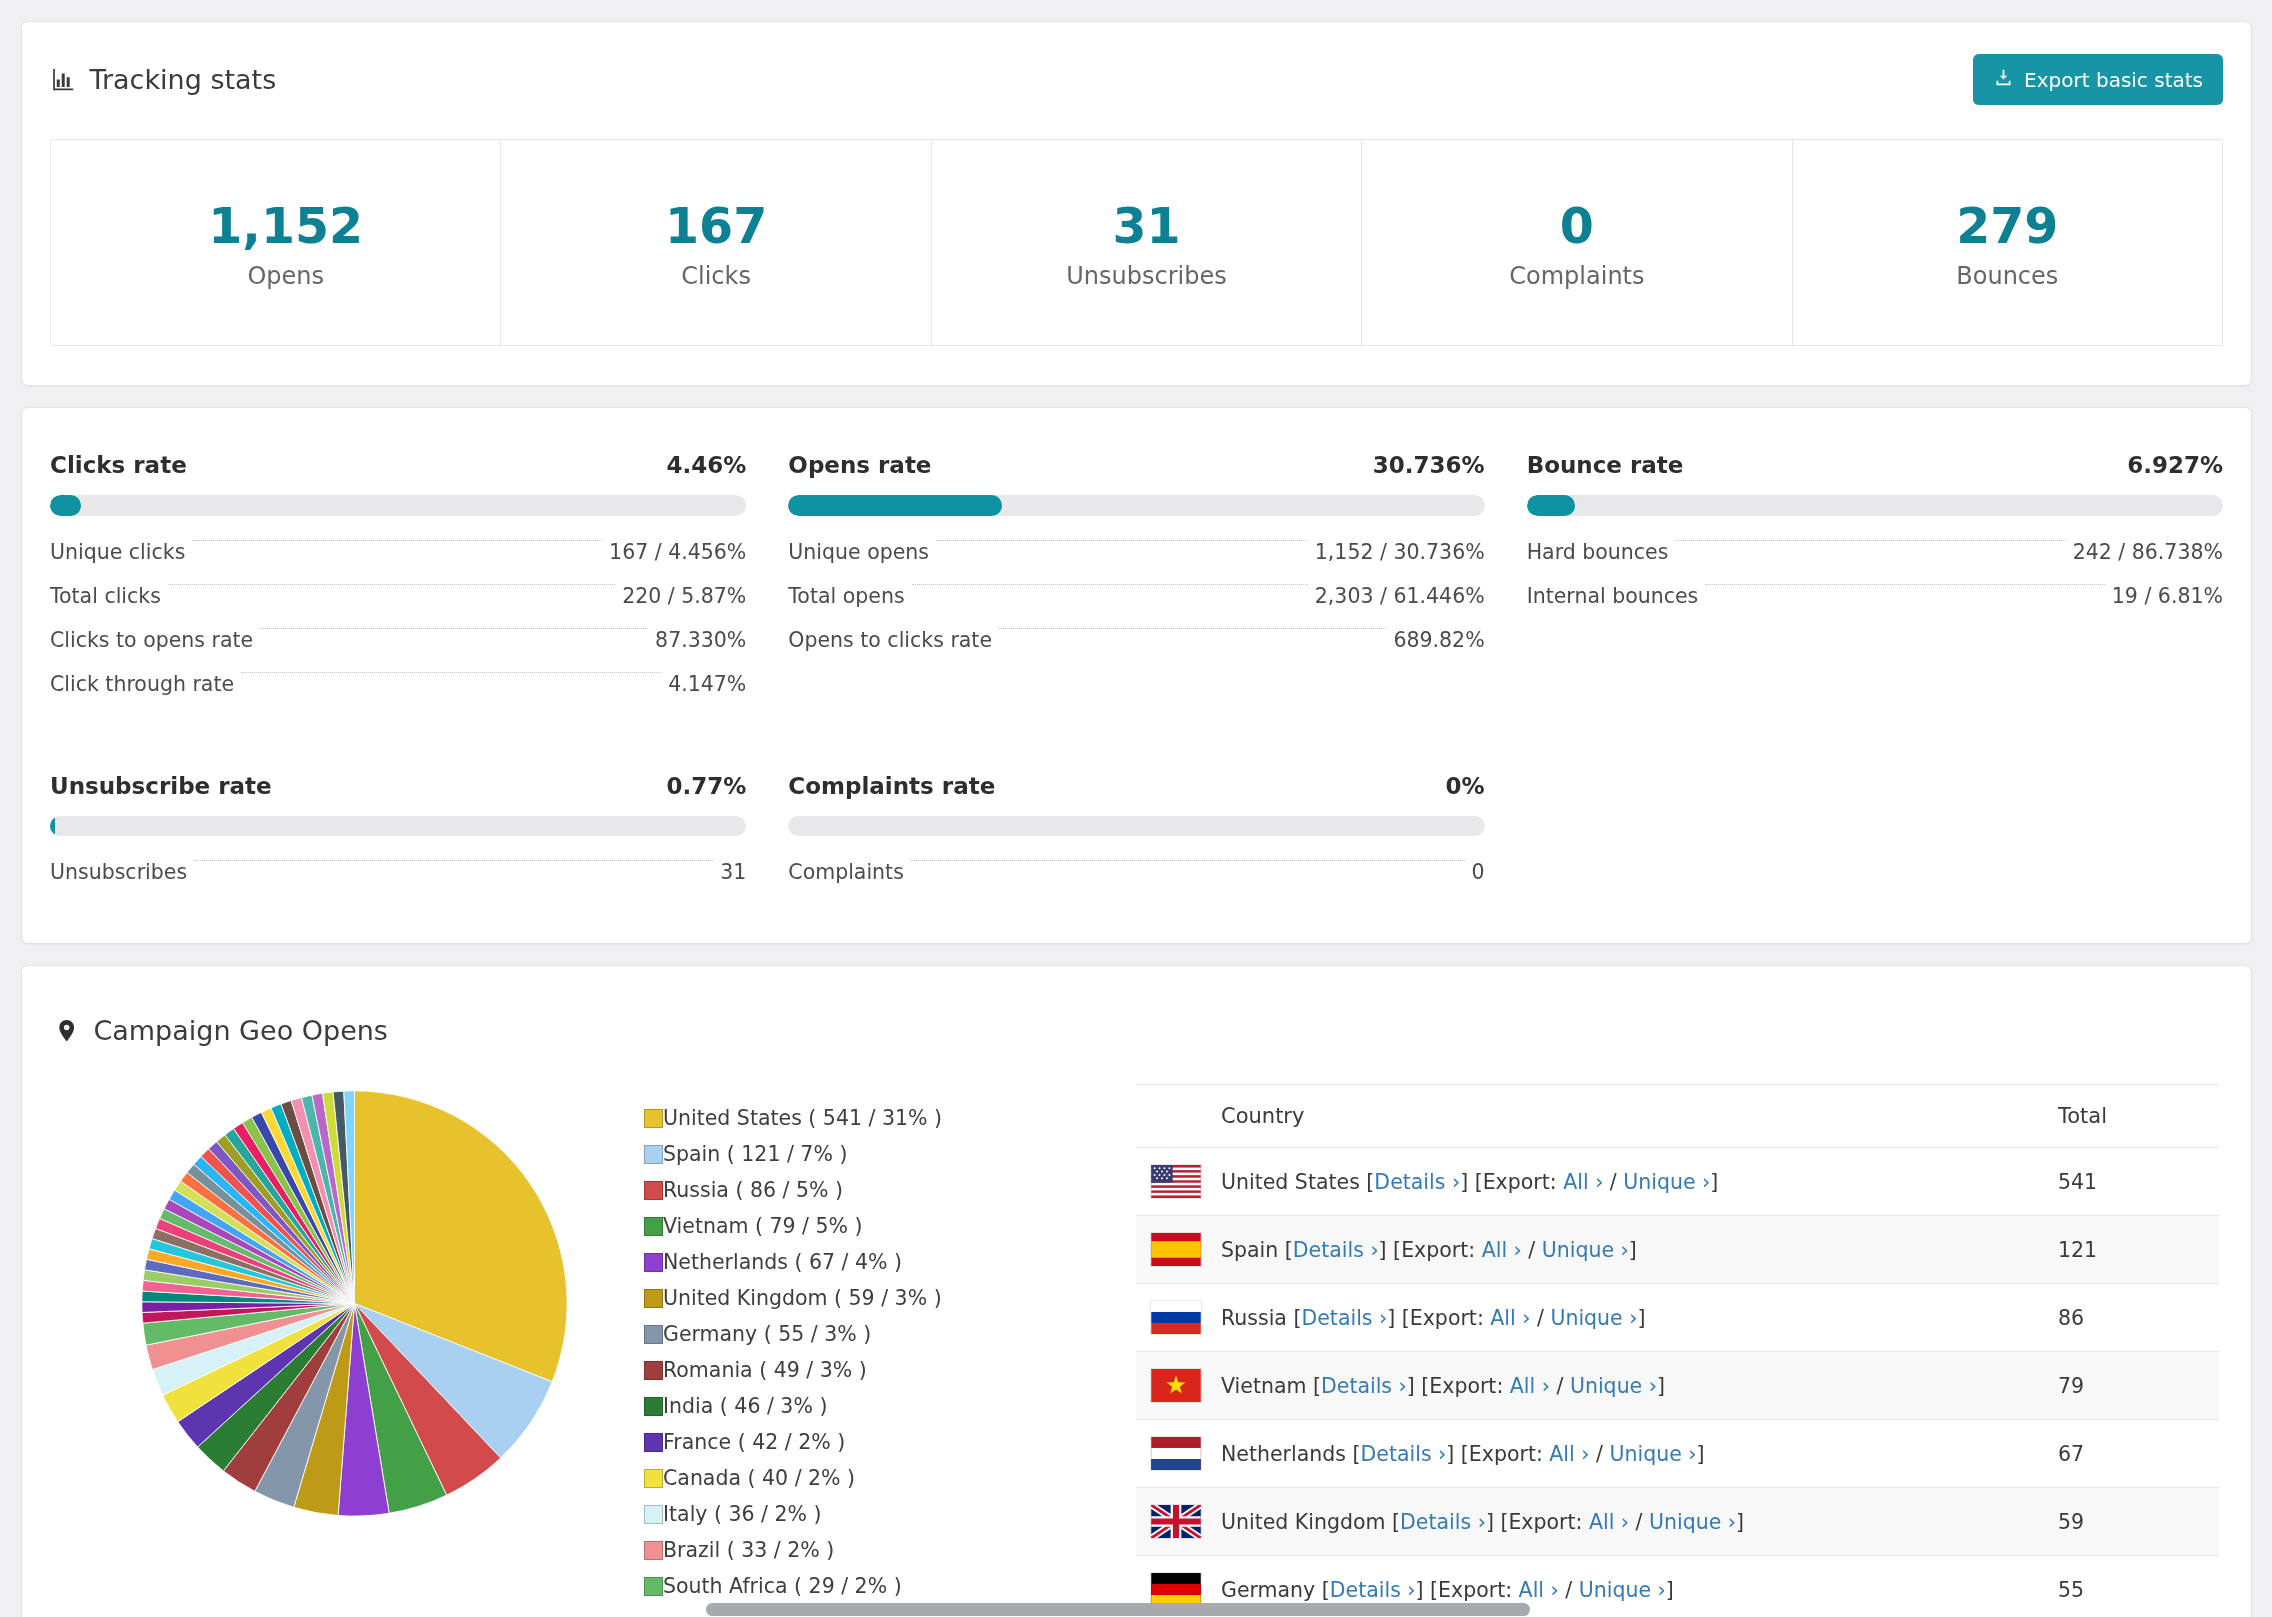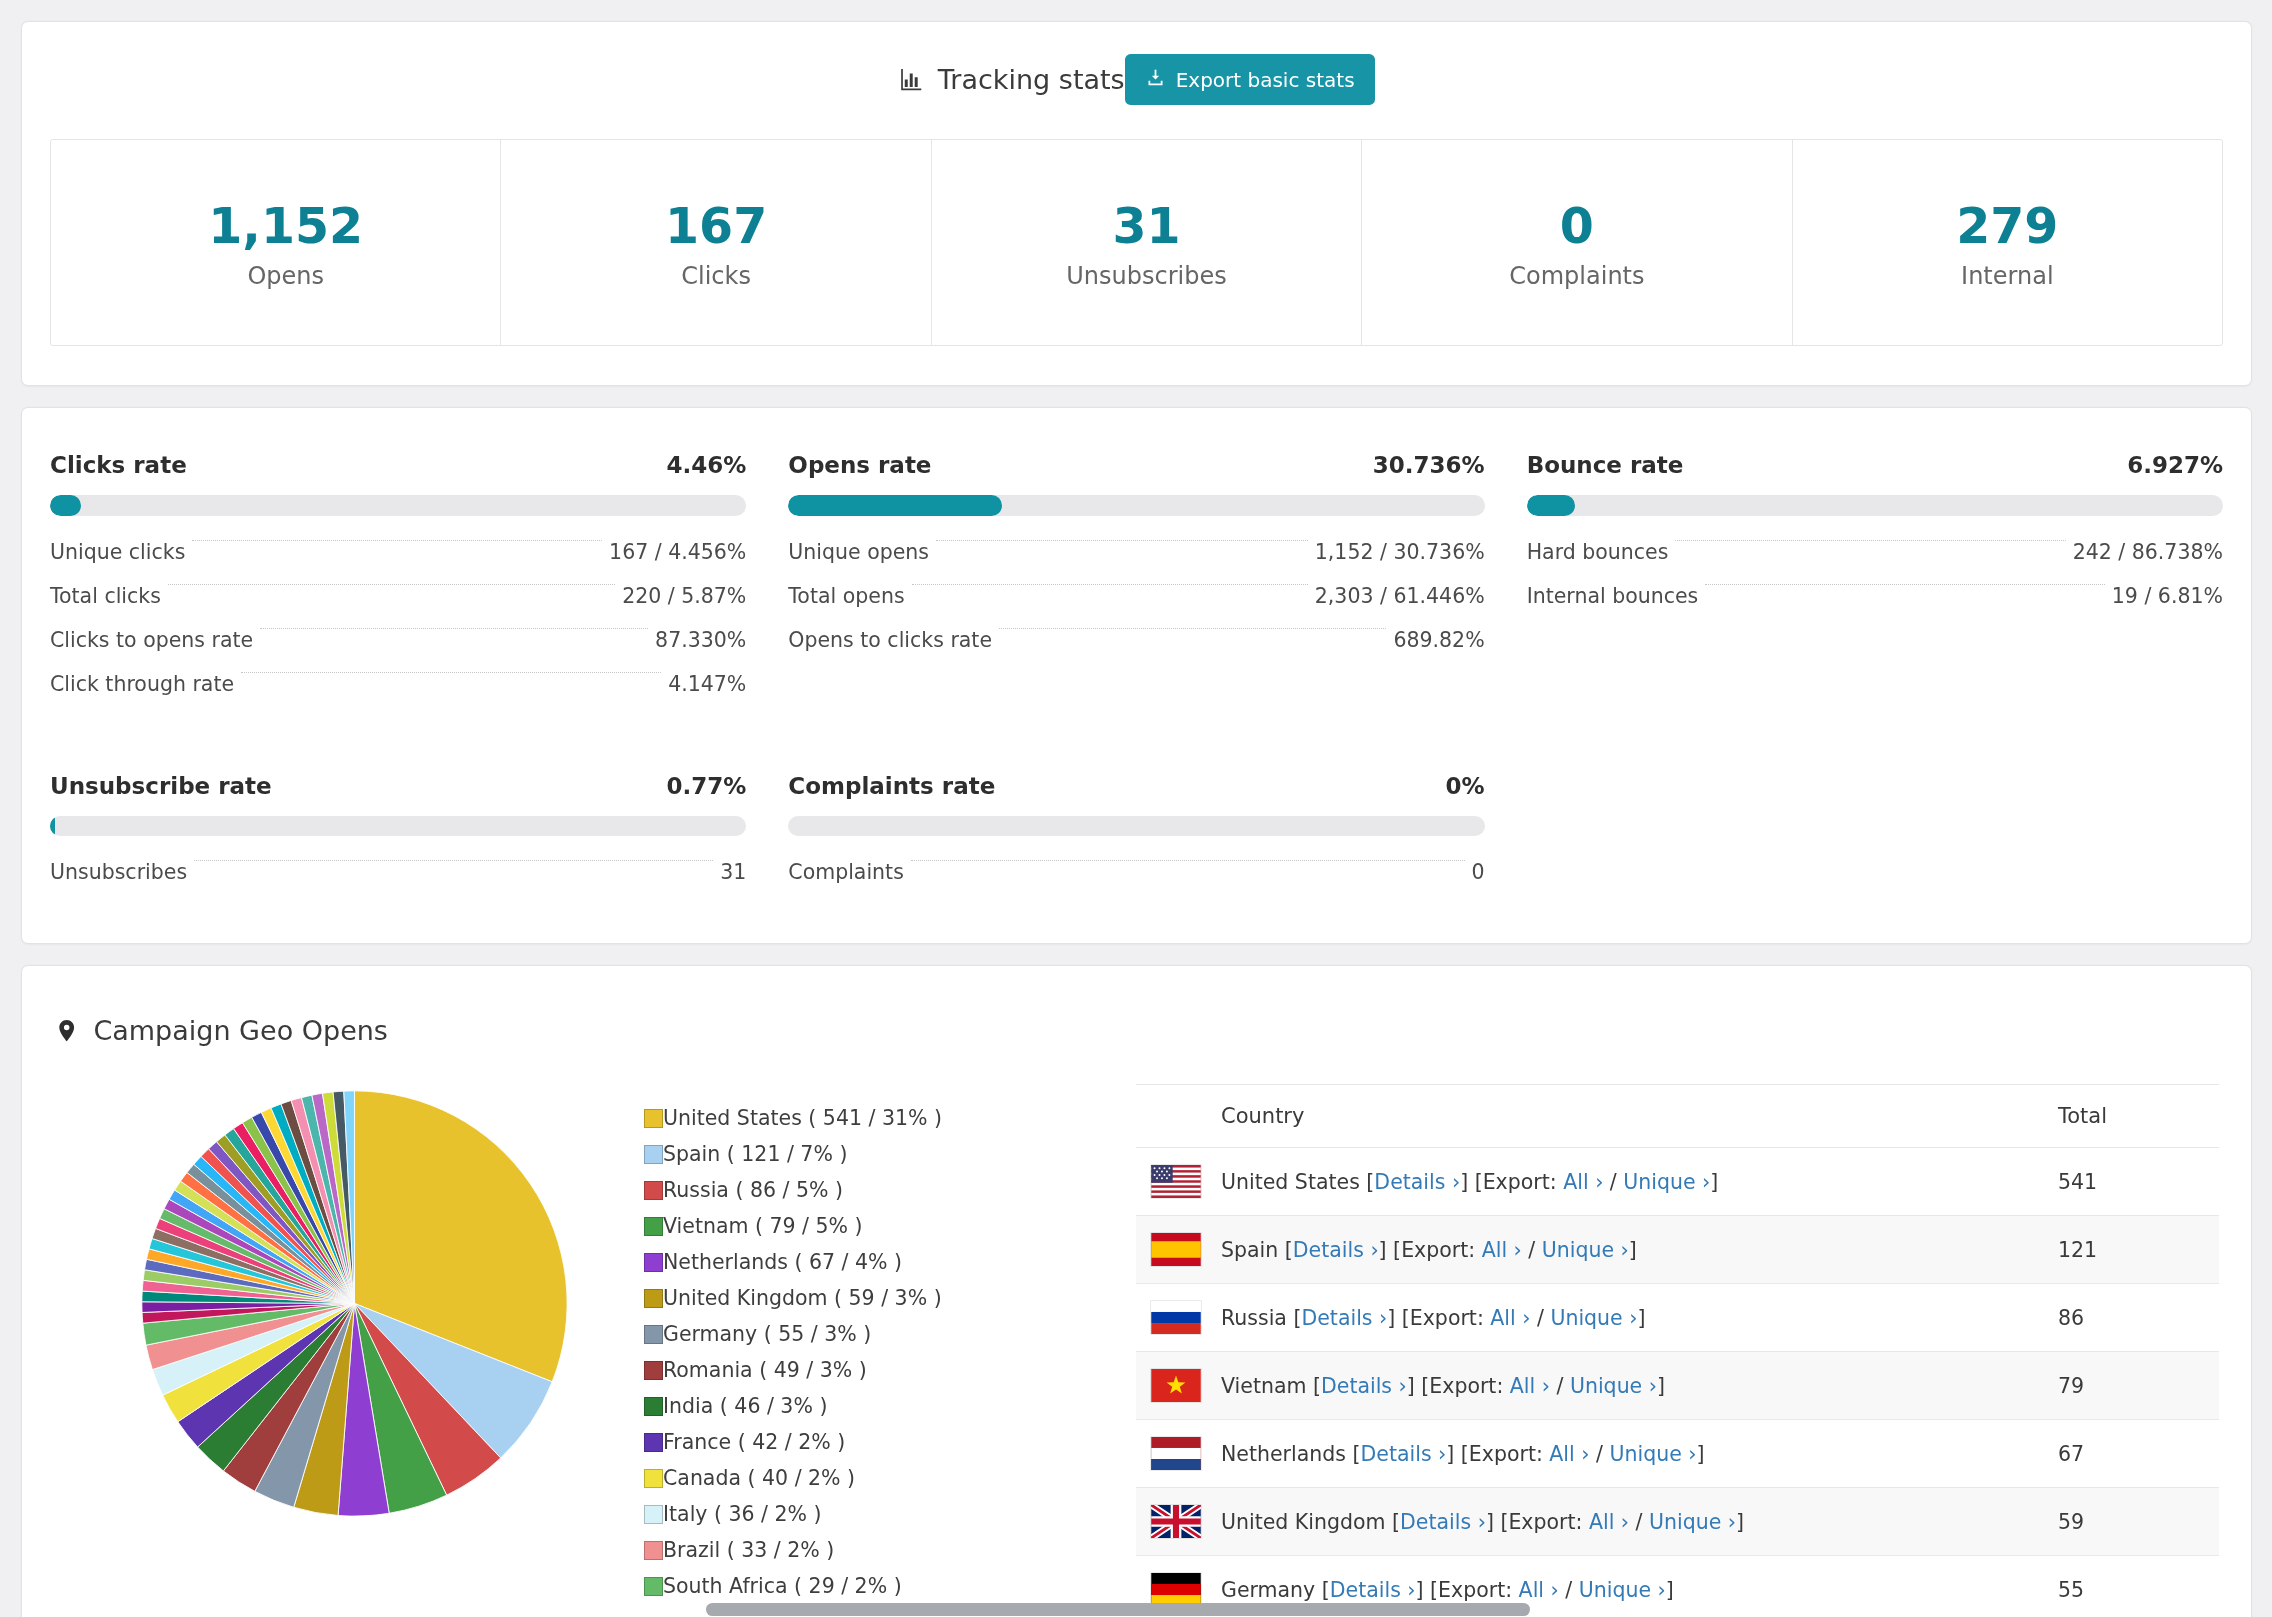--- a/index.html
+++ b/index.html
@@ -19,7 +19,7 @@
 
   
   .card-1 { padding: 32px 28px 39px; }
-  .card-head { display: flex; justify-content: center; align-items: center; }
+  .card-head { display: flex; justify-content: space-between; align-items: center; }
   .card-title { display: flex; align-items: center; gap: 14px; font-size: 27px; color: #3b3b3b; }
   .card-title .icon { display: flex; align-items: center; }
   .export-btn {

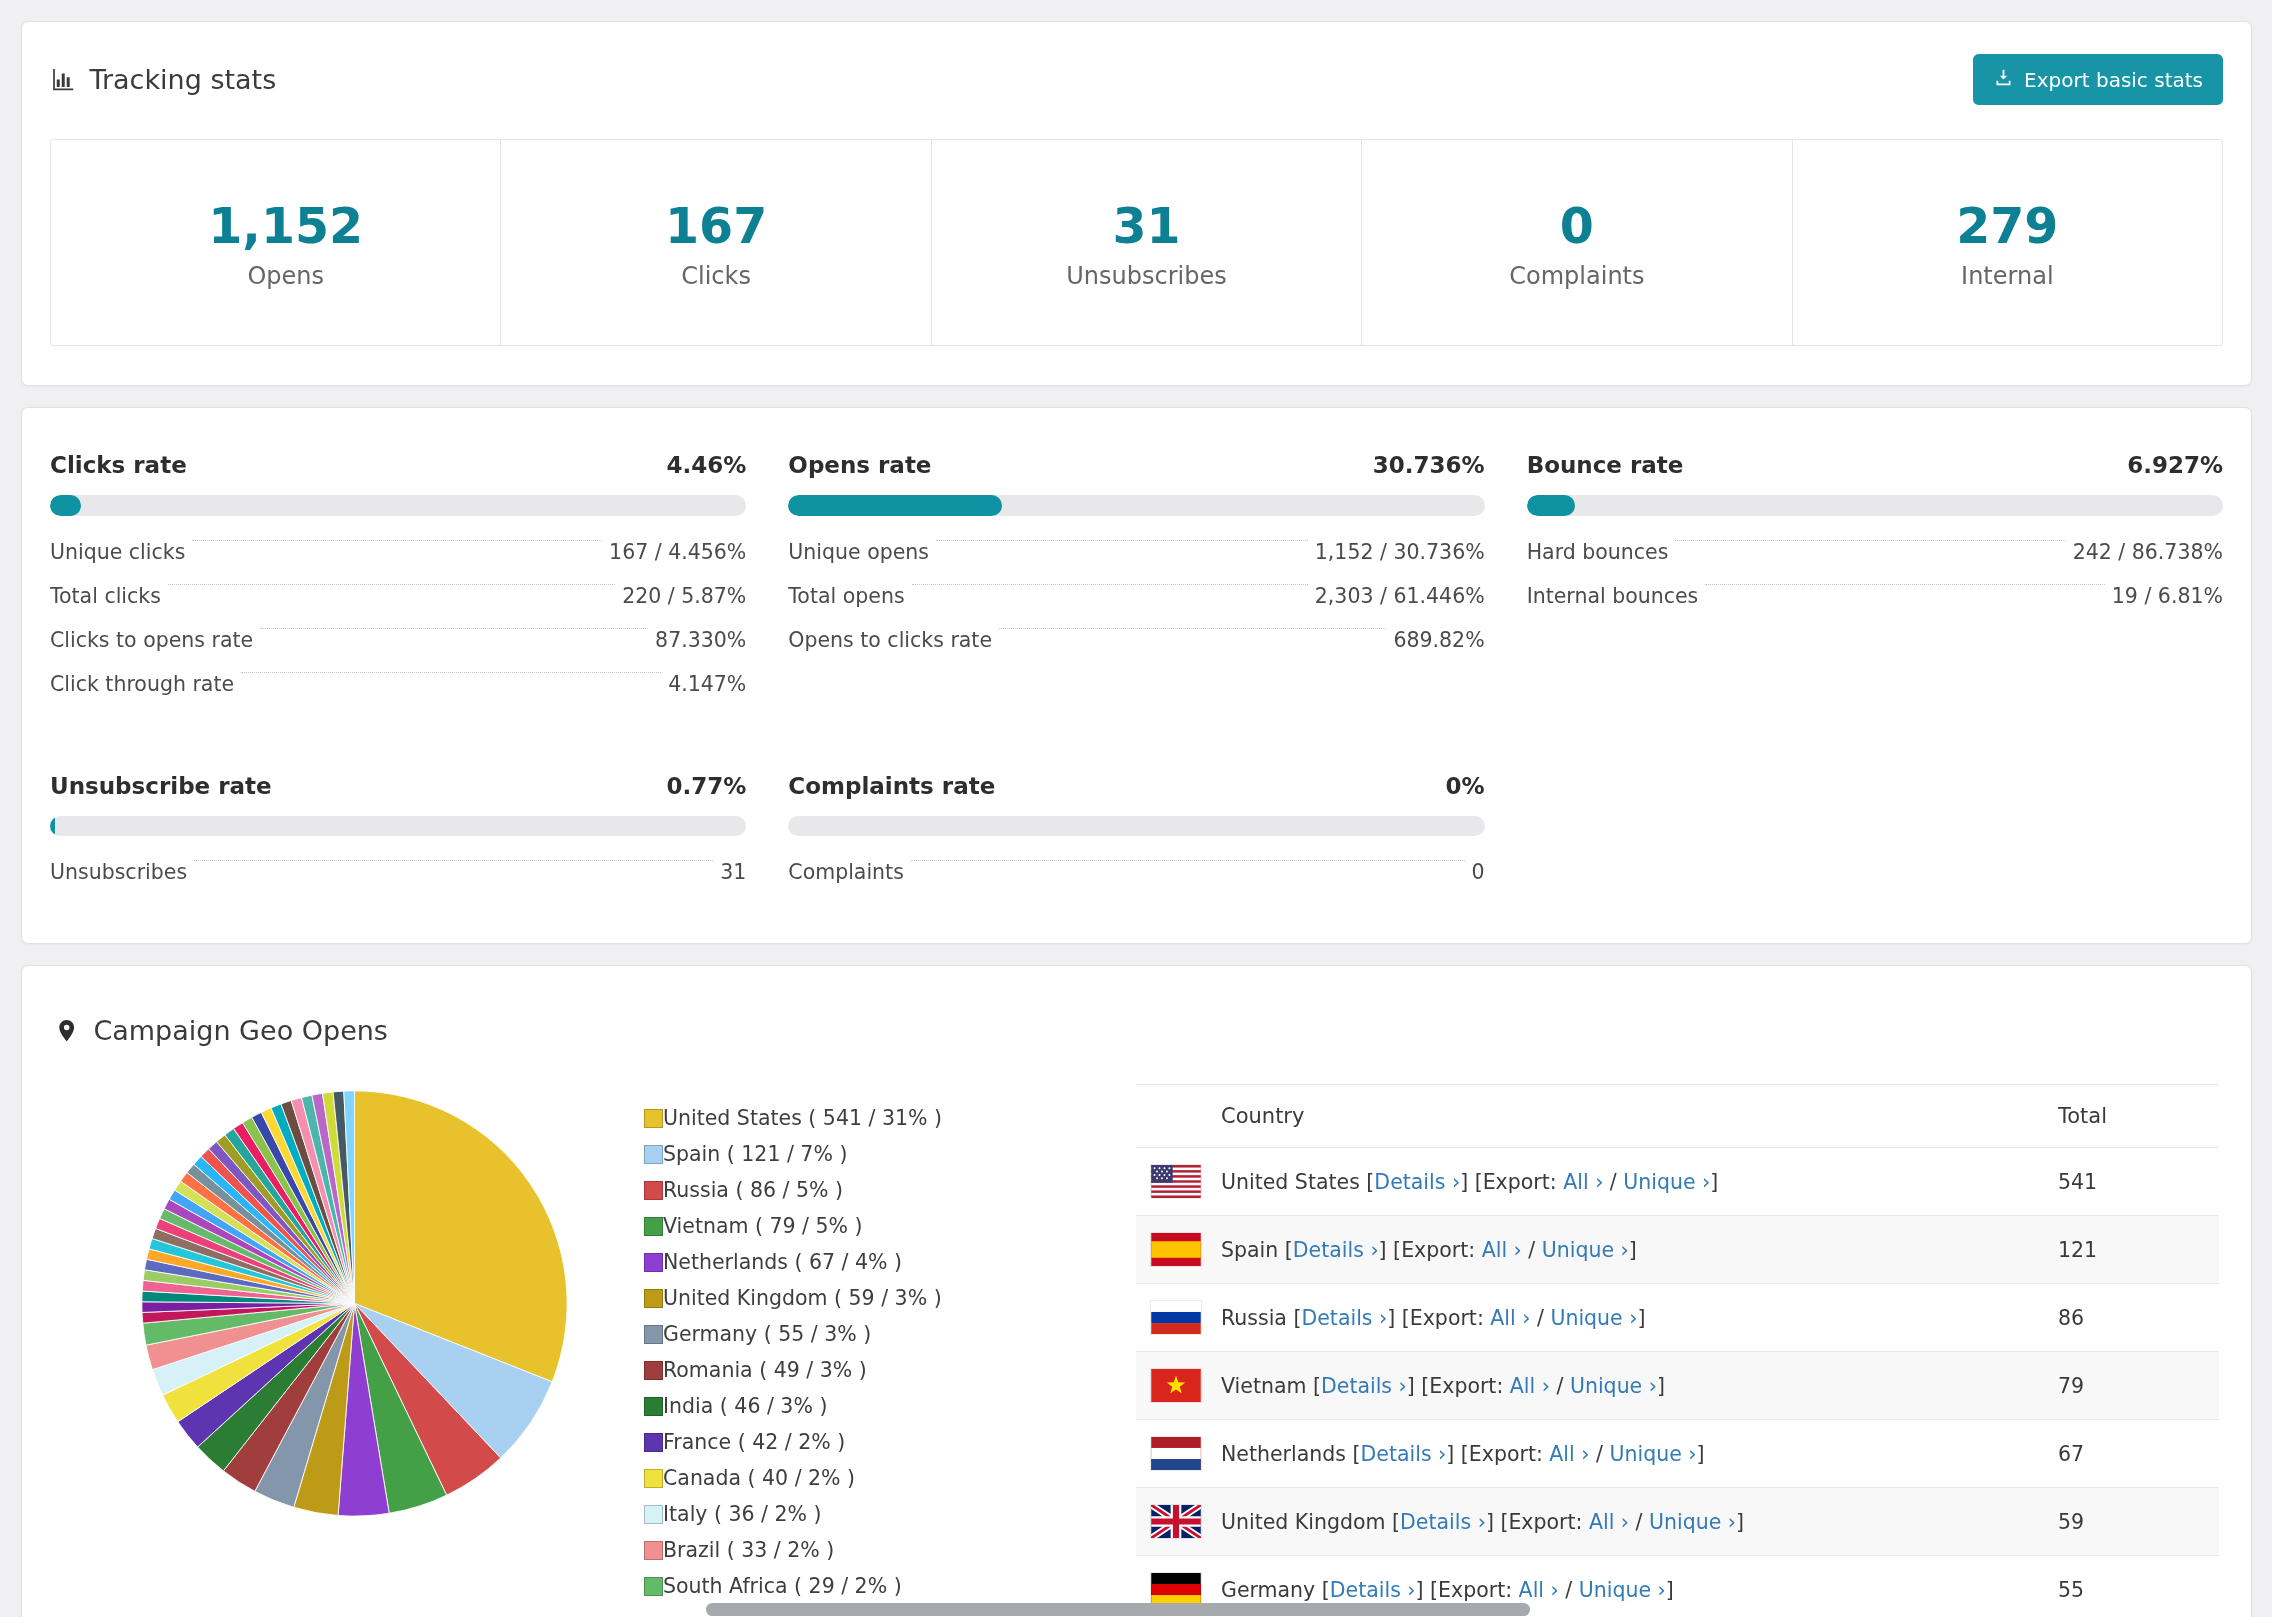--- a/index.html
+++ b/index.html
@@ -118,7 +118,7 @@
      </div>
         <div class="stat-box">
        <div class="stat-value">279</div>
-       <div class="stat-label">Internal</div>
+       <div class="stat-label">Bounces</div>
      </div>
       </div>
   </section>

